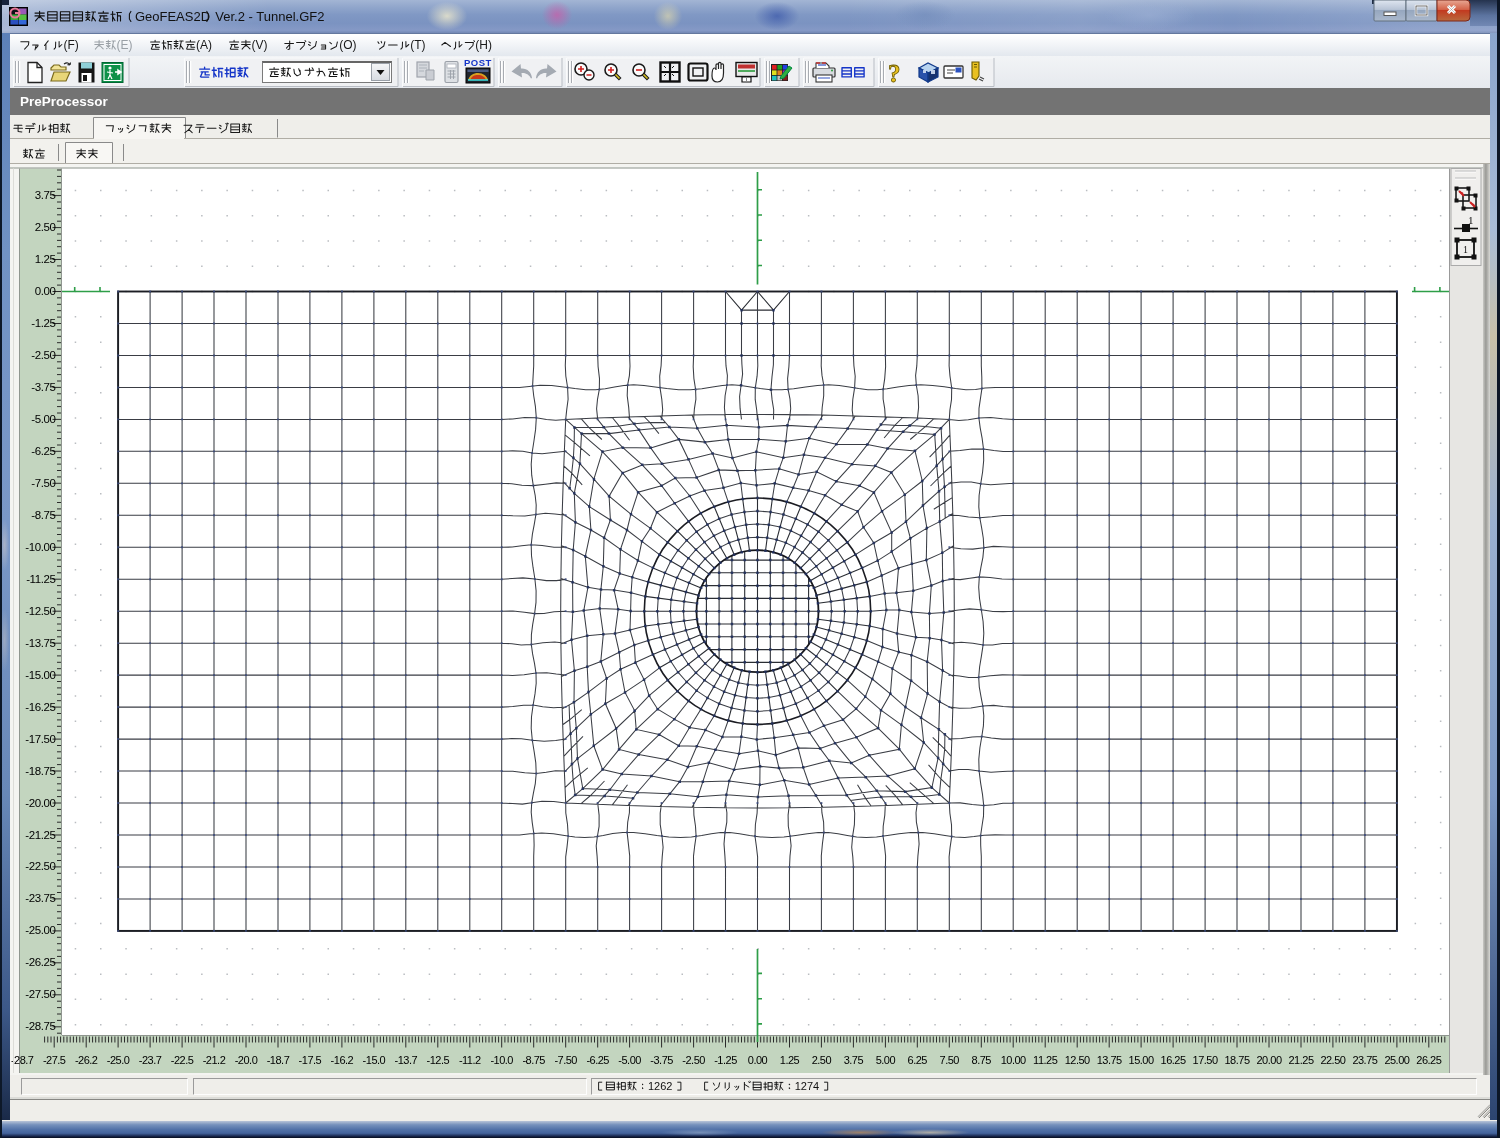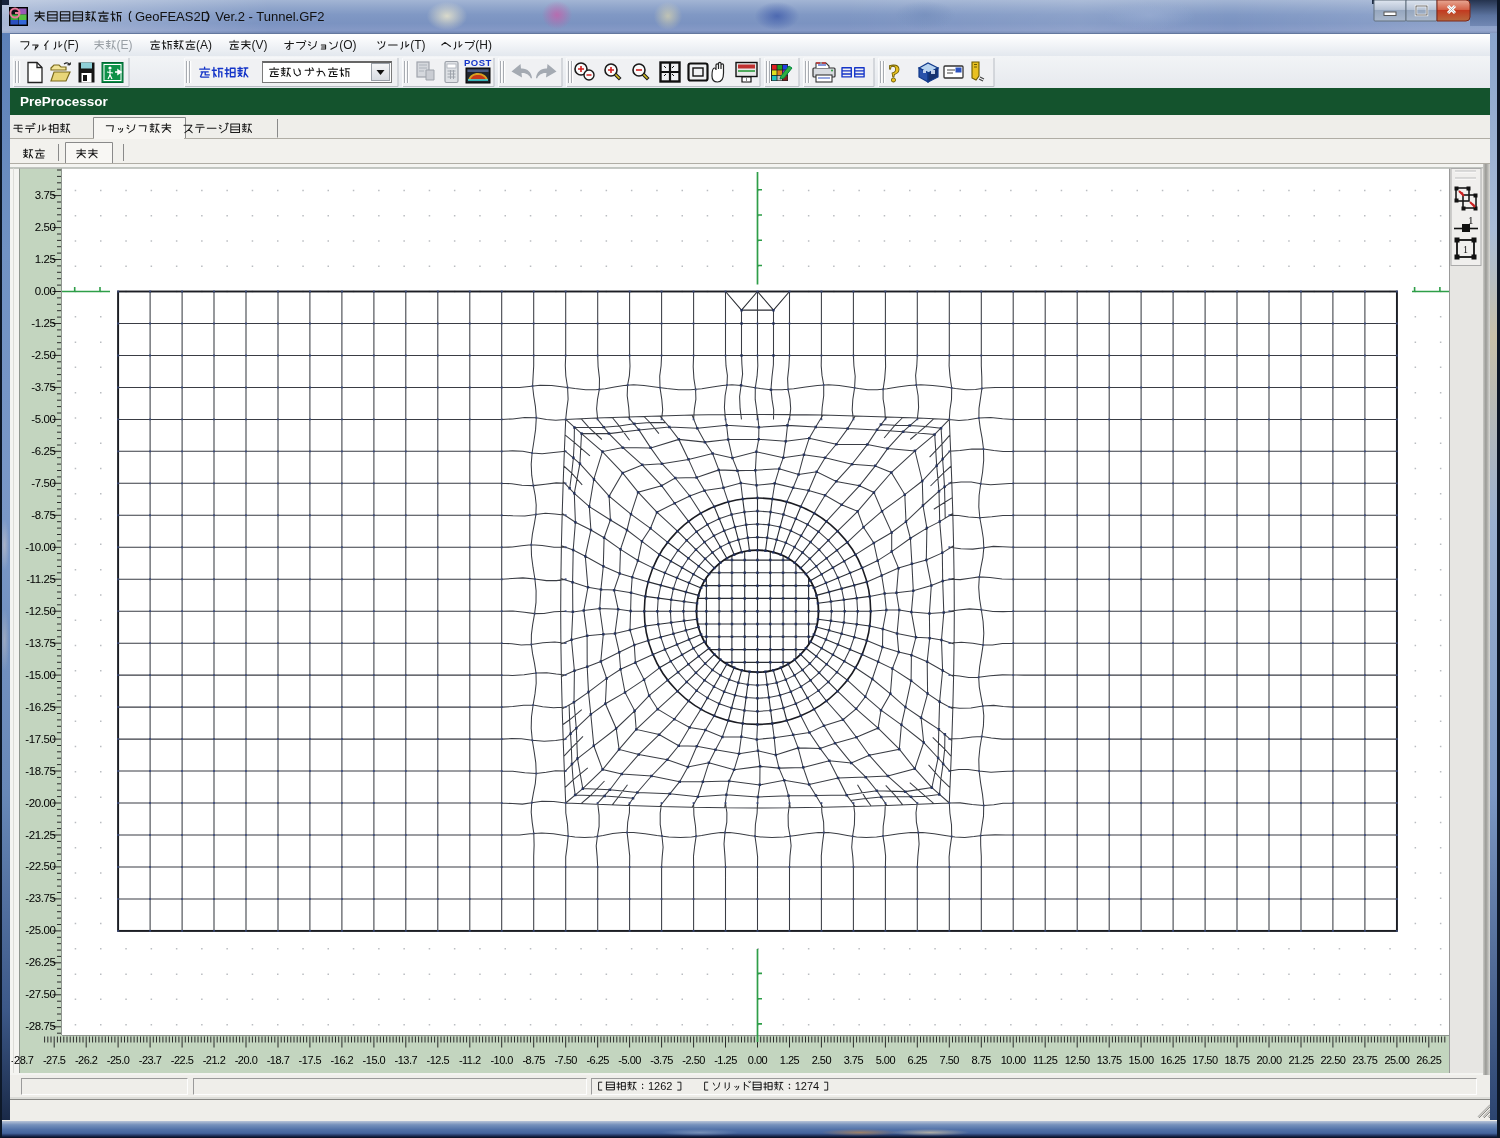--- a/index.html
+++ b/index.html
@@ -241,7 +241,7 @@
 <svg class="abs" style="left:371px;top:63px" width="19" height="18">
     <path d="M5.5 7h8l-4 5z" fill="#111"></path>
   </svg>
-<div class="abs" style="left:10px;top:88px;width:1480px;height:27px;background:#14532d;color:#fff;font-weight:bold;font-size:13.5px;line-height:27px;padding-left:10px">PreProcessor</div>
+<div class="abs" style="left:10px;top:88px;width:1480px;height:27px;background:#737373;color:#fff;font-weight:bold;font-size:13.5px;line-height:27px;padding-left:10px">PreProcessor</div>
 <div style="position:absolute;left:10px;top:115px;width:1480px;height:24px;background:#efeeea"></div>
 <svg style="position:absolute;left:10px;top:114px" width="360" height="26" viewBox="0 0 360 26">
     <path d="M91.5 23.5V5" stroke="#8a8a8a" stroke-width="1"></path>

